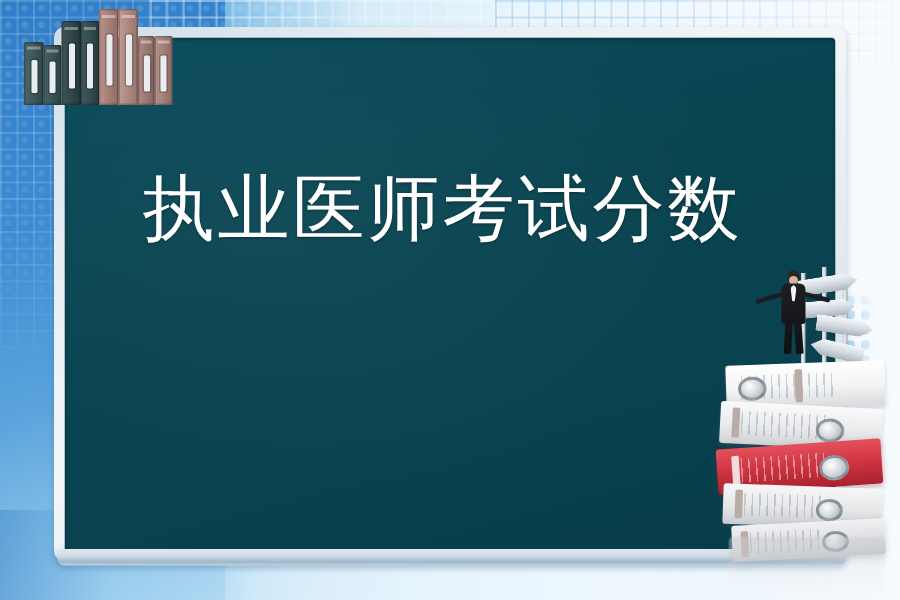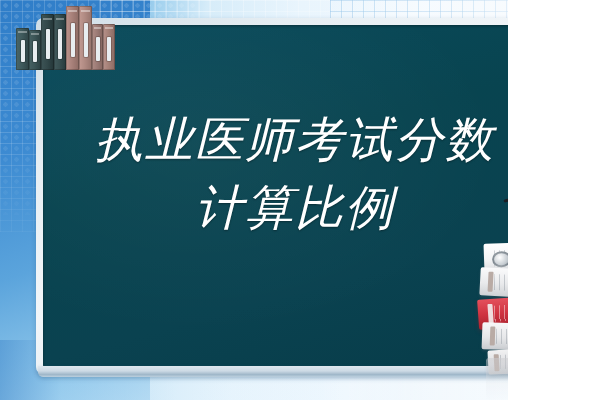--- a/index.html
+++ b/index.html
@@ -14,11 +14,10 @@
 
   .poster {
     position: relative;
-    width: 508px;
+    width: 600px;
     height: 400px;
     overflow: hidden;
     background: #eaf4fc;
-    font-style: italic;
   }
 
   

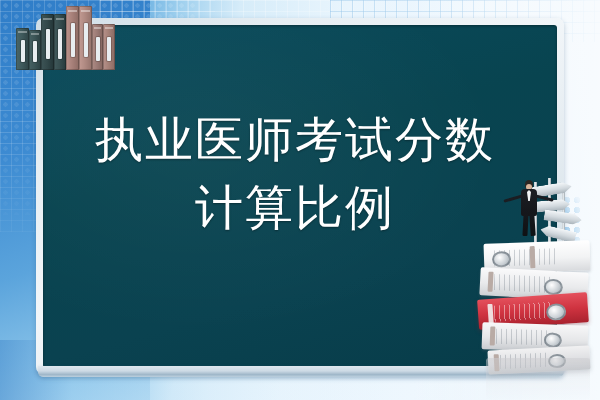--- a/index.html
+++ b/index.html
@@ -379,7 +379,6 @@
 
   <div class="title-wrap">
     <div class="title-line">执业医师考试分数</div>
-    <div class="title-line">计算比例</div>
   </div>
   <span class="visually-hidden">执业医师考试分数计算比例</span>
 

